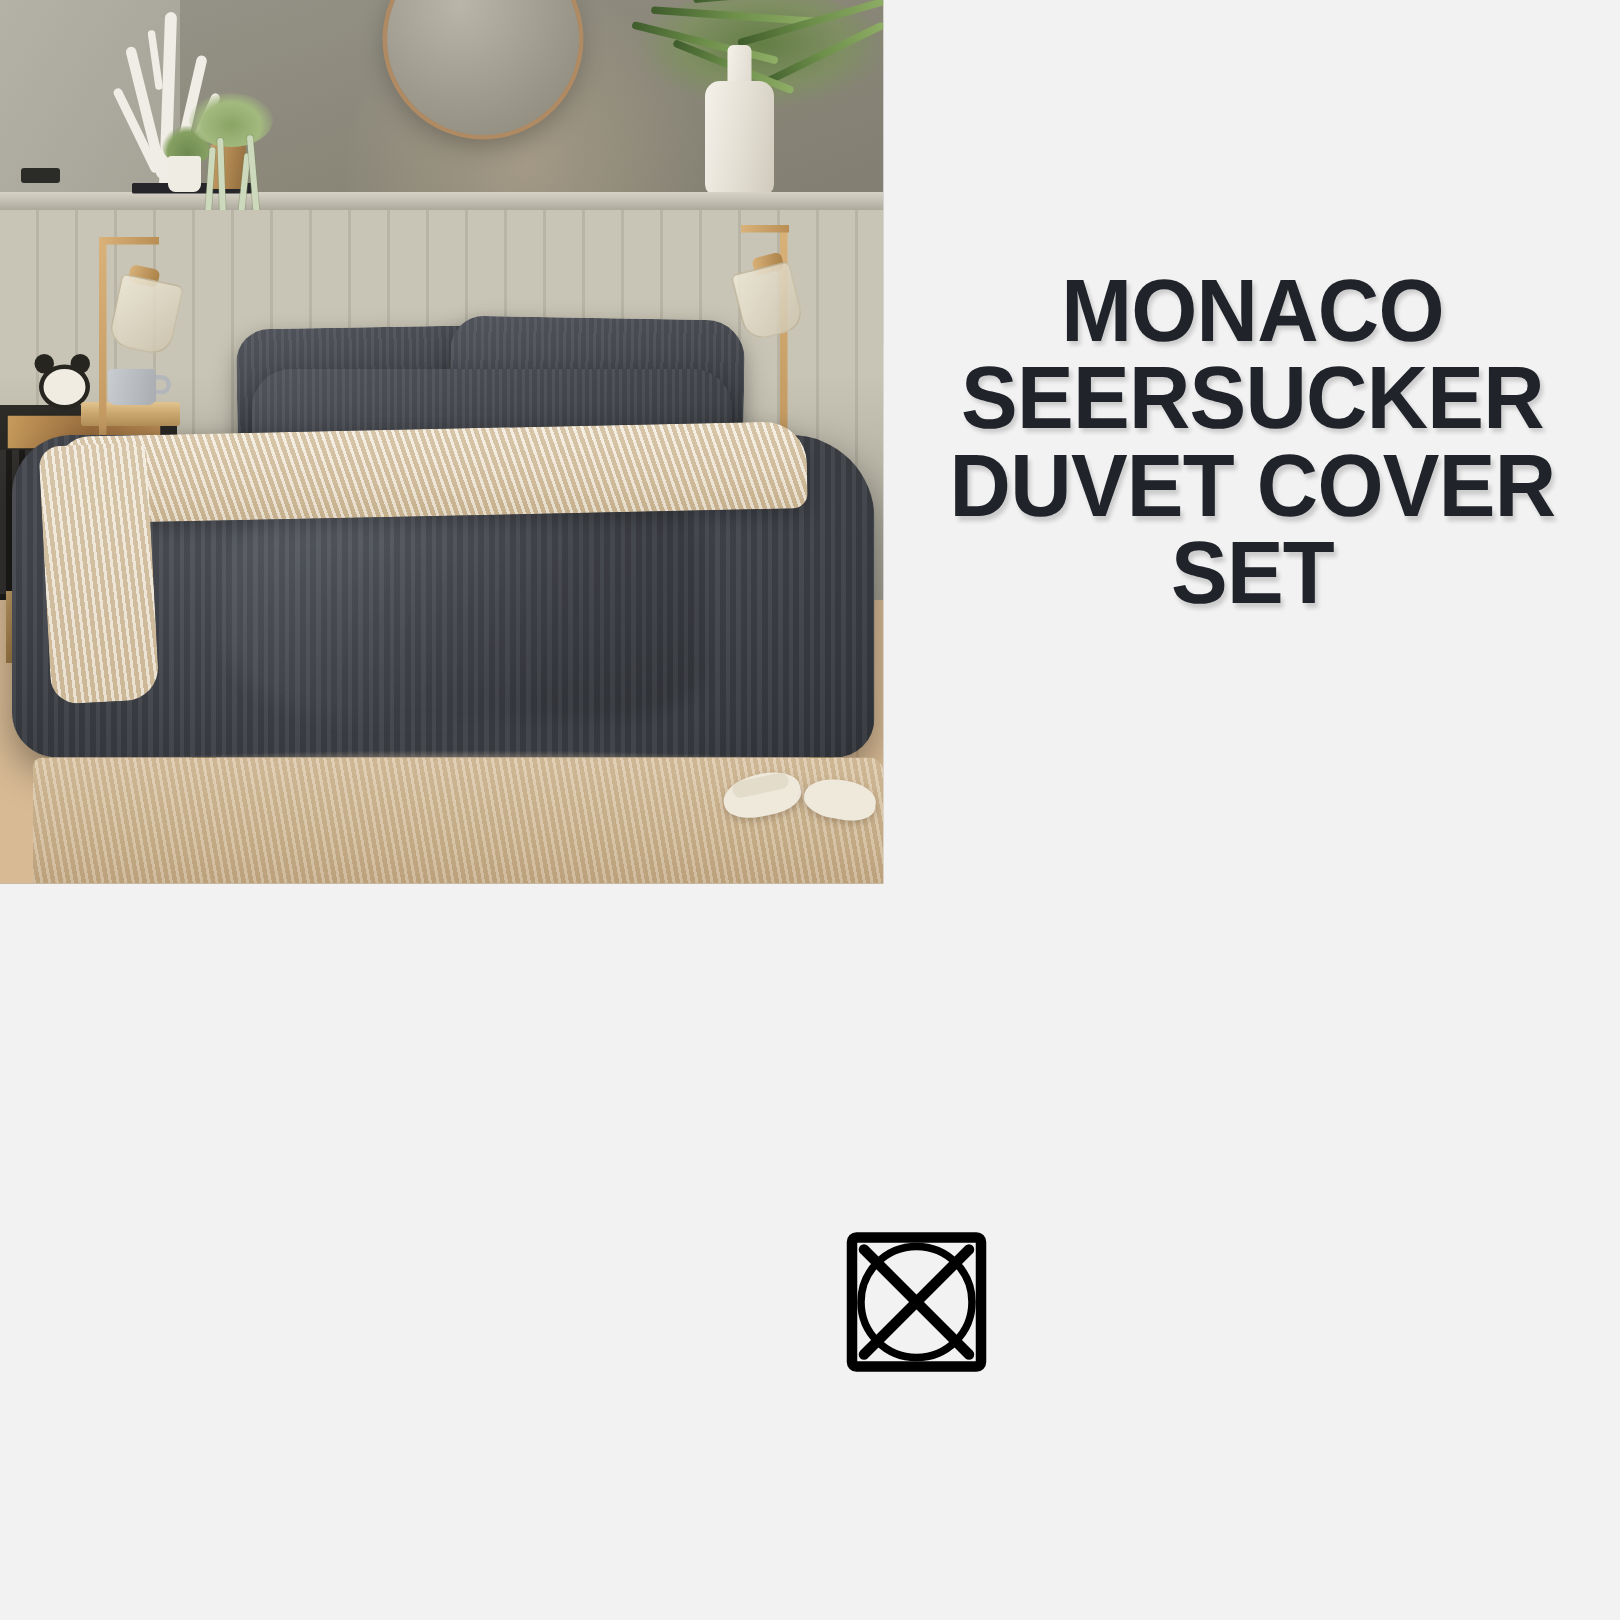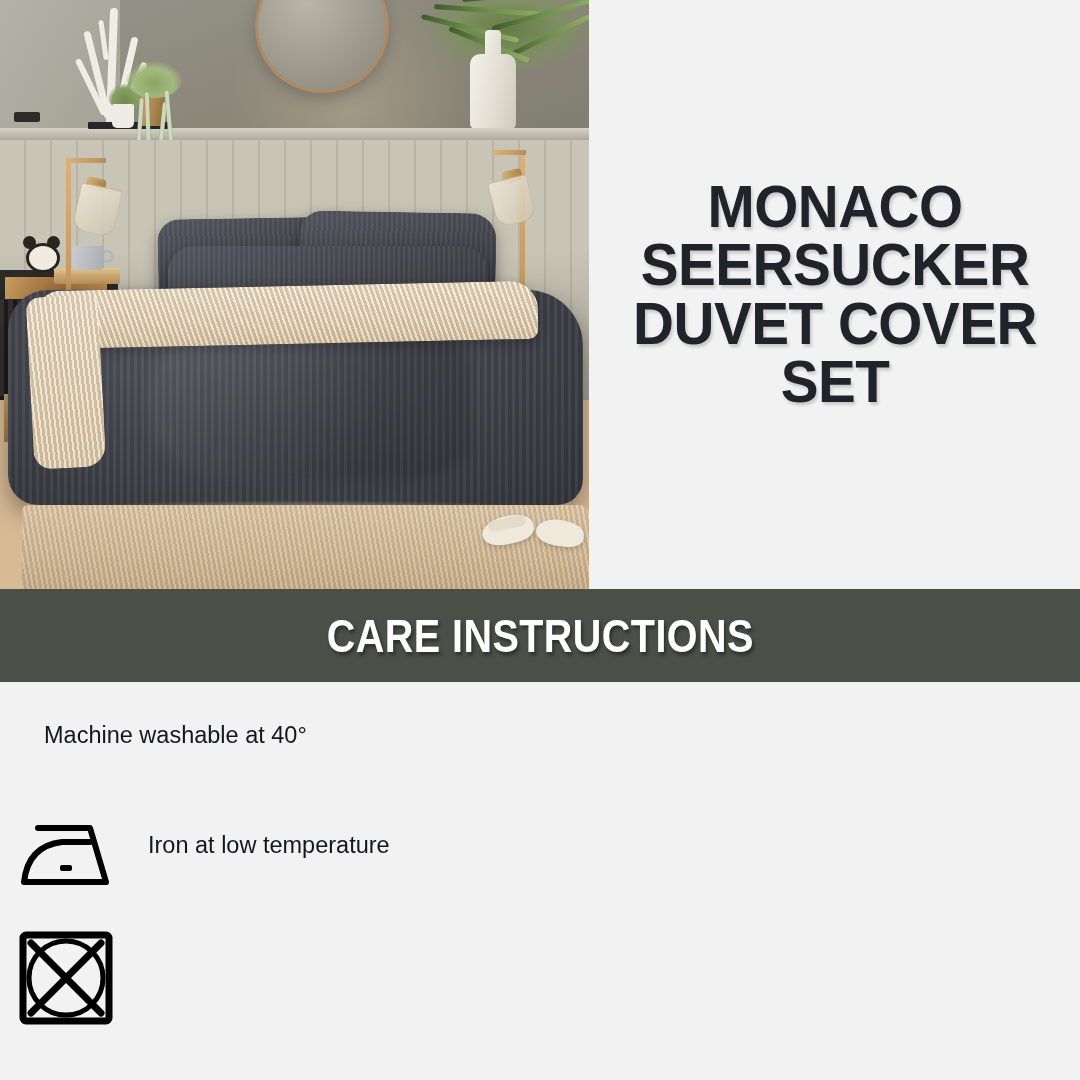--- a/index.html
+++ b/index.html
@@ -535,9 +535,6 @@
     </div>
   </div>
 
-  <div class="banner">
-    <div class="banner-title">CARE INSTRUCTIONS</div>
-  </div>
 
   <div class="care-grid">
 

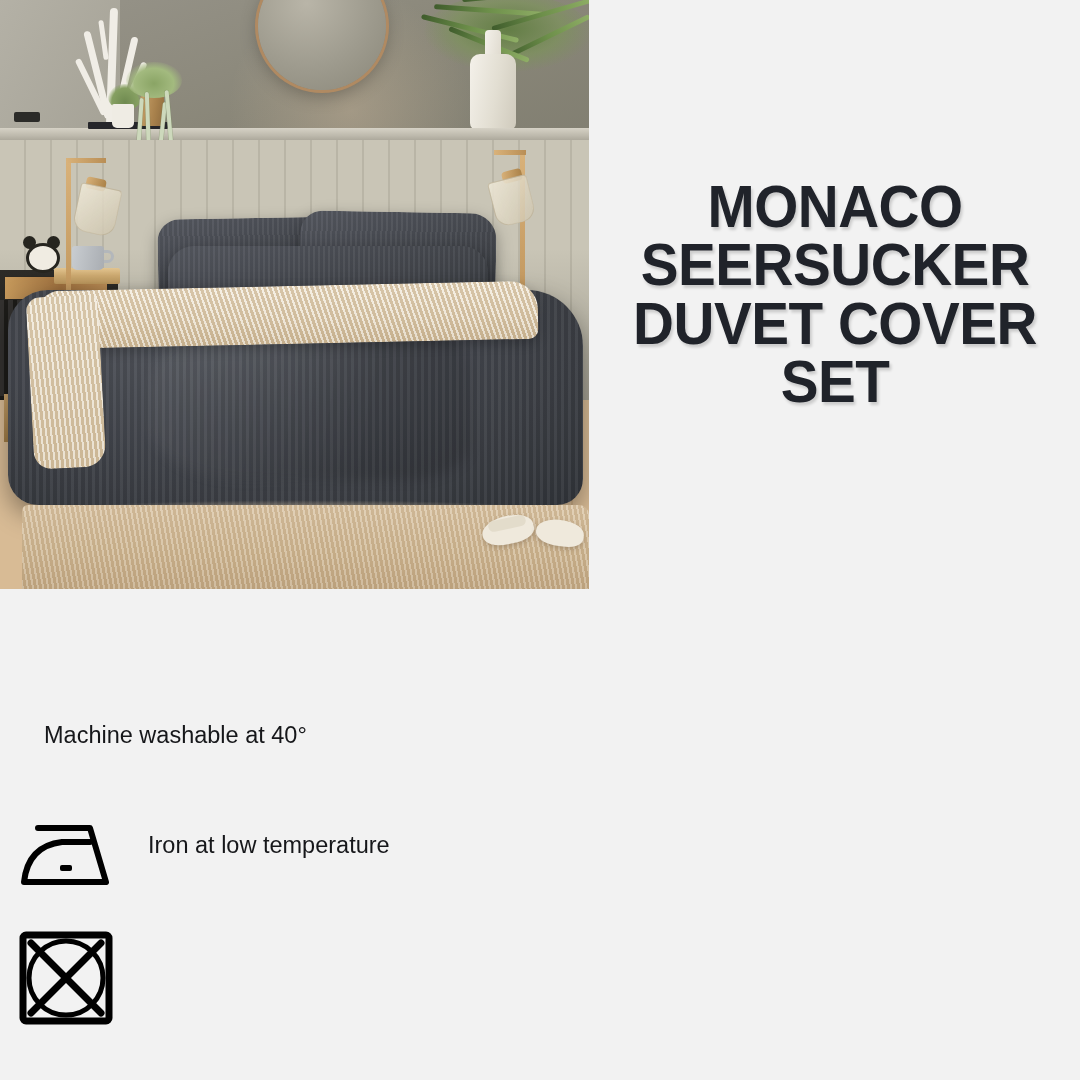--- a/index.html
+++ b/index.html
@@ -539,7 +539,6 @@
   <div class="care-grid">
 
     <div class="care-item col-left">
-      <div class="care-label">Machine washable at 40°</div>
     </div>
 
     <div class="care-item col-right">

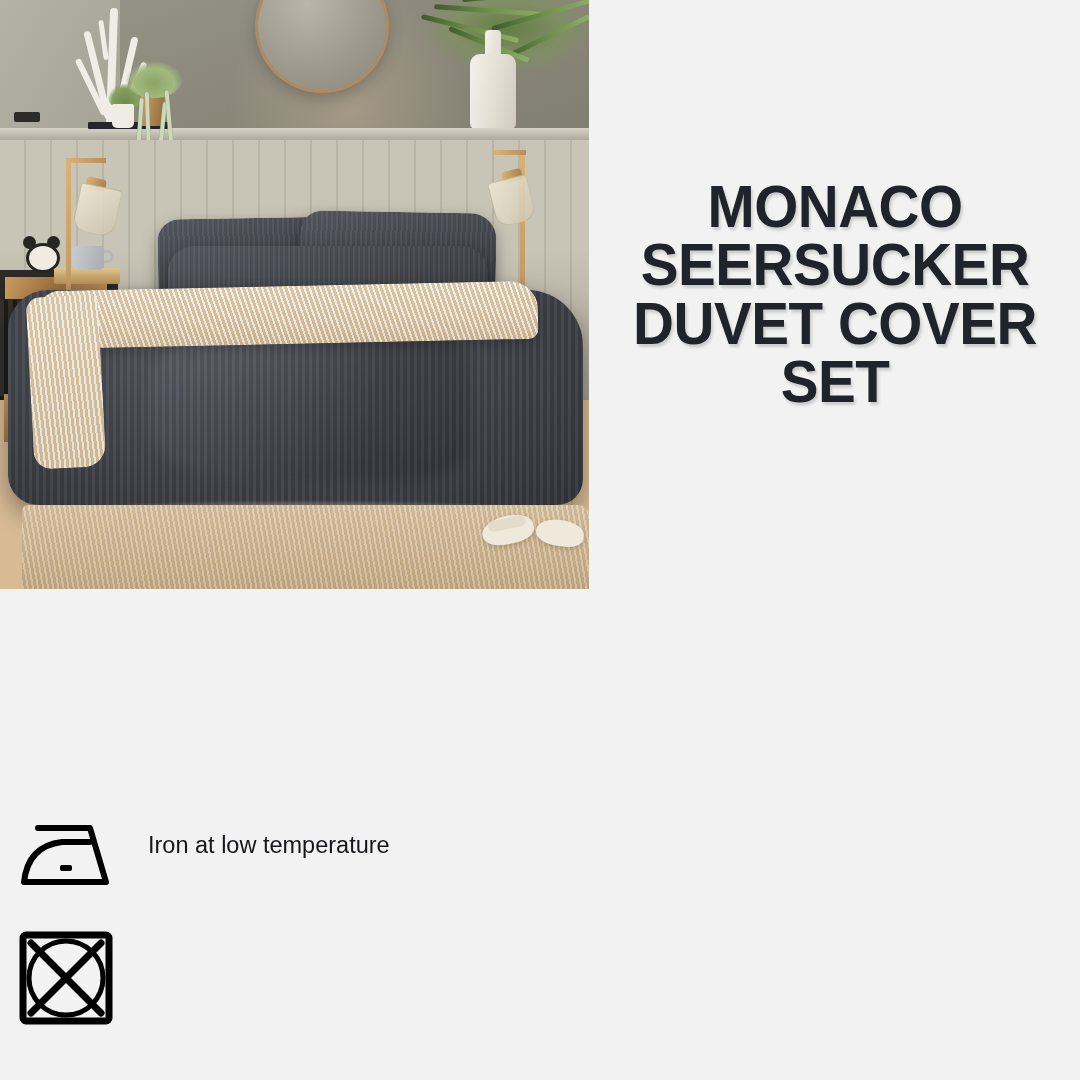--- a/index.html
+++ b/index.html
@@ -546,15 +546,6 @@
       
     </div>
 
-    <div class="care-item col-left">
-      <div class="care-icon">
-        <svg width="98" height="72" viewBox="0 0 98 72">
-          <path d="M20 8 L72 8 L88 62 L6 62 Q10 26 44 22 L72 22" fill="none" stroke="#000" stroke-width="6" stroke-linecap="round" stroke-linejoin="round"></path>
-          <rect x="42" y="45" width="12" height="6" rx="2" fill="#000"></rect>
-        </svg>
-      </div>
-      <div class="care-label">Iron at low temperature</div>
-    </div>
 
     <div class="care-item col-right">
       

